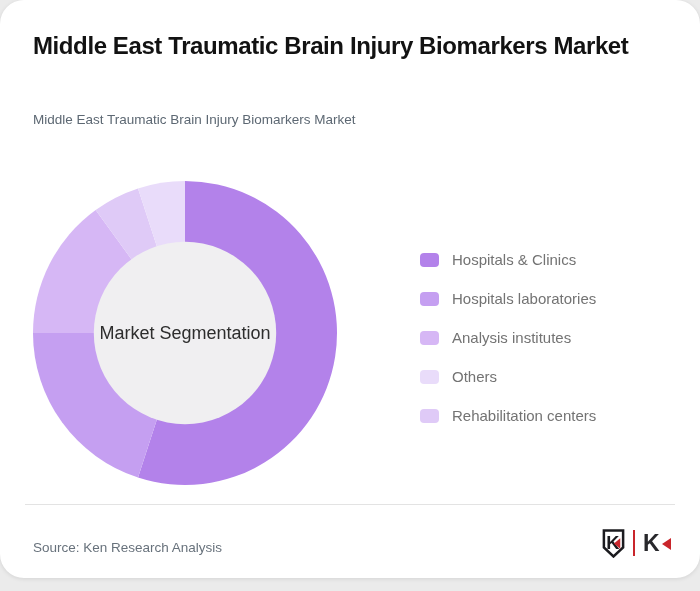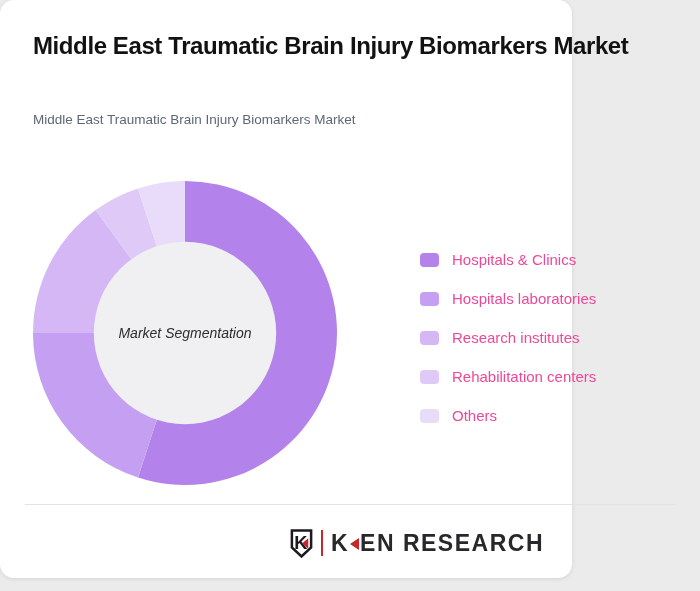--- a/index.html
+++ b/index.html
@@ -6,8 +6,8 @@
   html,body { background:#ebebeb; }
   body { font-family:"Liberation Sans", sans-serif; }
   .stage { position:relative; width:700px; height:591px; background:#ebebeb; overflow:hidden; }
-  .card { position:absolute; left:0; top:0; width:572px; height:578px; background:#ffffff;
-          border-radius:14px; box-shadow:0 1px 4px rgba(0,0,0,0.10); }
+  .card { position:absolute; left:0; top:0; width:700px; height:578px; background:#ffffff;
+          border-radius:24px; box-shadow:0 1px 4px rgba(0,0,0,0.10); }
   .title { position:absolute; left:33px; top:30px; font-size:24px; font-weight:700; color:#121212;
            letter-spacing:-0.4px; line-height:32px; white-space:nowrap; }
   .subtitle { position:absolute; left:33px; top:109px; font-size:13.5px; color:#5d6873;

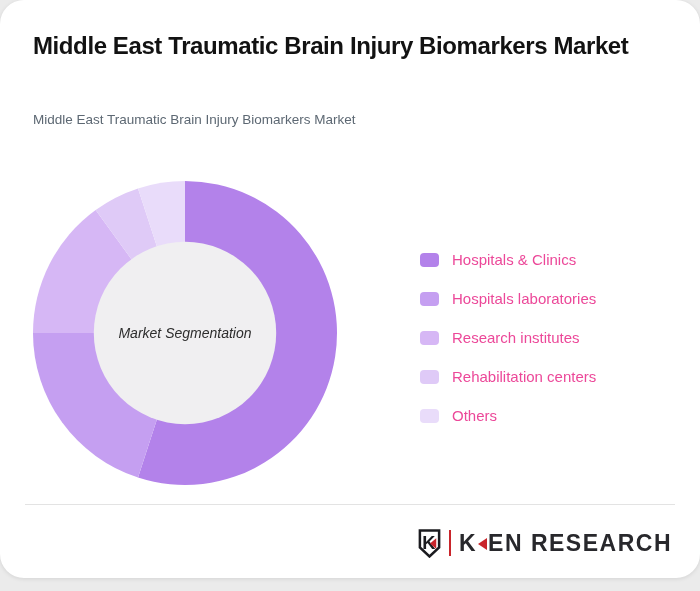--- a/index.html
+++ b/index.html
@@ -19,7 +19,7 @@
   .legend { position:absolute; left:420px; top:240px; }
   .legend-row { display:flex; align-items:center; height:39px; }
   .swatch { width:19px; height:14px; border-radius:4px; flex:0 0 auto; }
-  .legend-label { margin-left:13px; font-size:15px; color:#ec4899; white-space:nowrap; }
+  .legend-label { margin-left:13px; font-size:15px; color:#737373; white-space:nowrap; }
   .divider { position:absolute; left:25px; top:504px; width:650px; height:1px; background:#e3e3e3; }
   .source { position:absolute; left:33px; top:540px; font-size:13.5px; color:#68727c; white-space:nowrap; }
   .logo { position:absolute; right:28px; top:528px; height:30px; display:flex; align-items:center; }

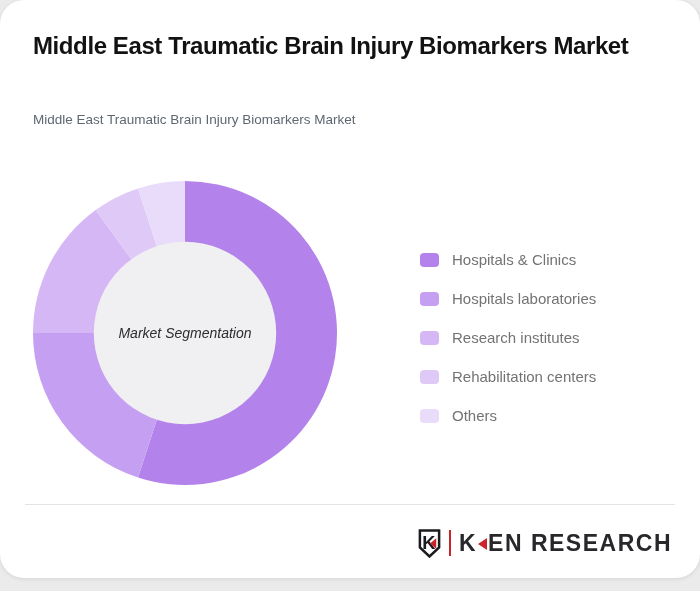--- a/index.html
+++ b/index.html
@@ -15,7 +15,7 @@
   .donut-wrap { position:absolute; left:30px; top:178px; width:310px; height:310px; }
   .donut-wrap svg { display:block; width:310px; height:310px; }
   .center-label { position:absolute; left:185px; top:333px; transform:translate(-50%,-50%);
-                  font-size:14px; color:#2d2d2d; white-space:nowrap;font-style:italic; }
+                  font-size:18px; color:#2d2d2d; white-space:nowrap; }
   .legend { position:absolute; left:420px; top:240px; }
   .legend-row { display:flex; align-items:center; height:39px; }
   .swatch { width:19px; height:14px; border-radius:4px; flex:0 0 auto; }

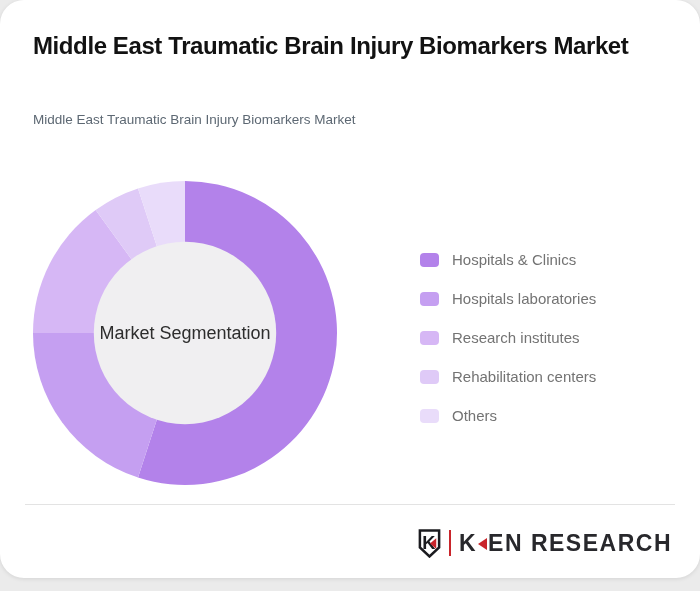--- a/index.html
+++ b/index.html
@@ -66,7 +66,7 @@
       </div>
       <div class="legend-row">
         <span class="swatch" style="background: rgb(214, 183, 245);"></span>
-        <span class="legend-label">Research institutes</span>
+        <span class="legend-label">Analysis institutes</span>
       </div>
       <div class="legend-row">
         <span class="swatch" style="background: rgb(223, 202, 247);"></span>

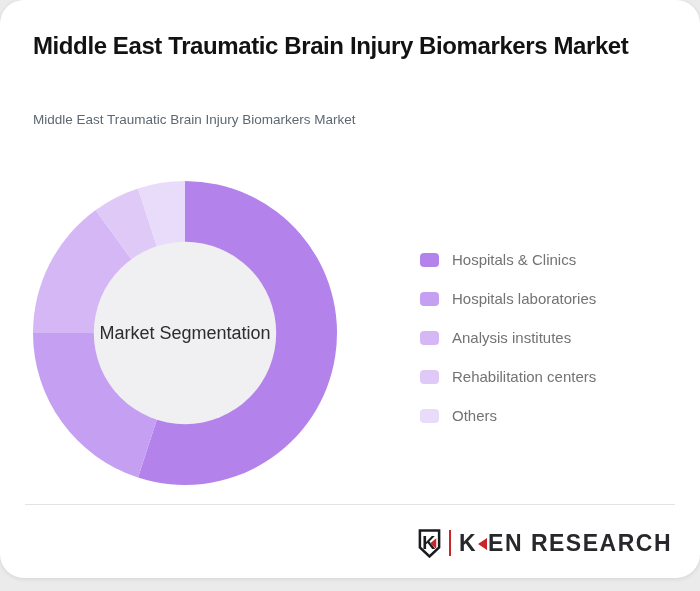--- a/index.html
+++ b/index.html
@@ -69,12 +69,12 @@
         <span class="legend-label">Analysis institutes</span>
       </div>
       <div class="legend-row">
+        <span class="swatch" style="background: rgb(233, 220, 250);"></span>
+        <span class="legend-label">Others</span>
+      </div>
+      <div class="legend-row">
         <span class="swatch" style="background: rgb(223, 202, 247);"></span>
         <span class="legend-label">Rehabilitation centers</span>
-      </div>
-      <div class="legend-row">
-        <span class="swatch" style="background: rgb(233, 220, 250);"></span>
-        <span class="legend-label">Others</span>
       </div>
     </div>
 

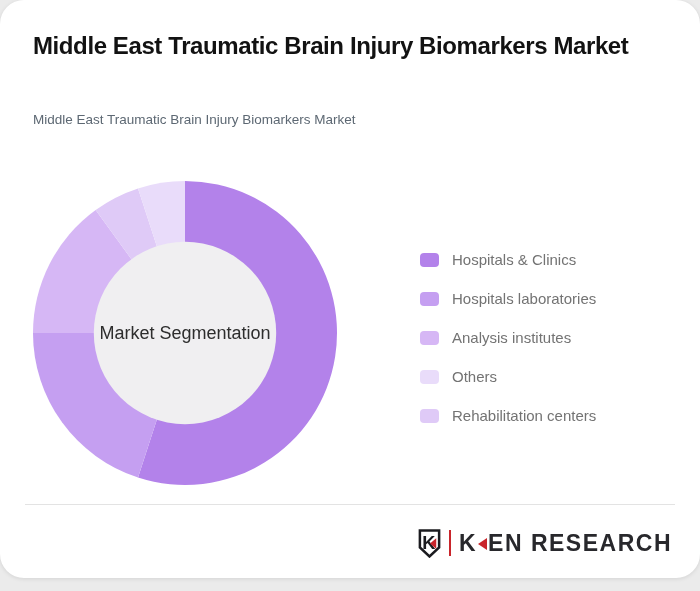--- a/index.html
+++ b/index.html
@@ -79,6 +79,7 @@
     </div>
 
     <div class="divider"></div>
+    <div class="source">Source: Ken Research Analysis</div>
 
     <div class="logo">
       <svg width="25" height="29" viewBox="0 0 26 30">

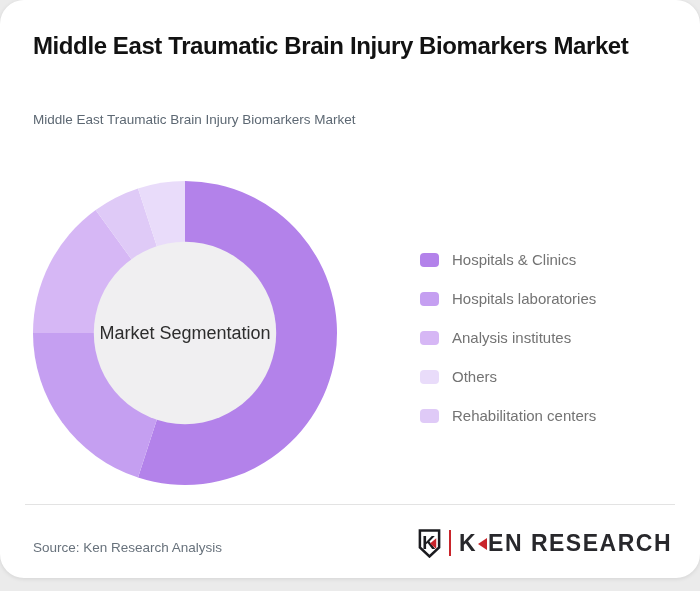--- a/index.html
+++ b/index.html
@@ -91,7 +91,6 @@
       <span class="wordmark" style="color: rgb(40, 40, 44);">
         <span>K</span>
         <span class="accent-tri" style="border-right-color: rgb(201, 37, 43);"></span>
-        <span>EN RESEARCH</span>
       </span>
     </div>
 

